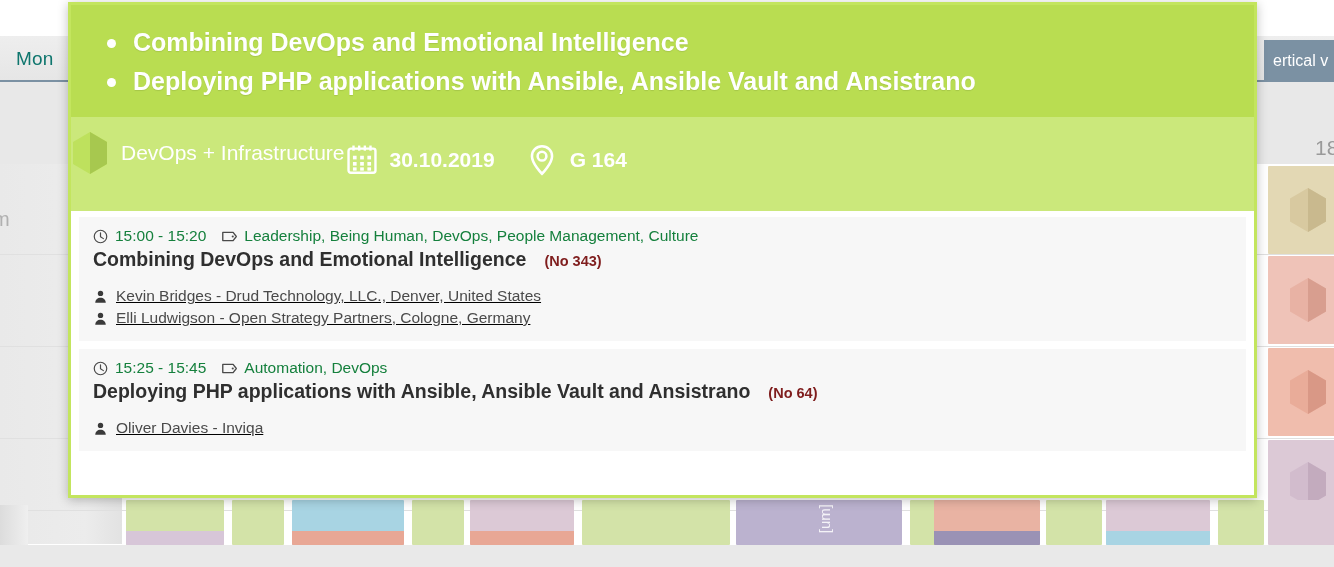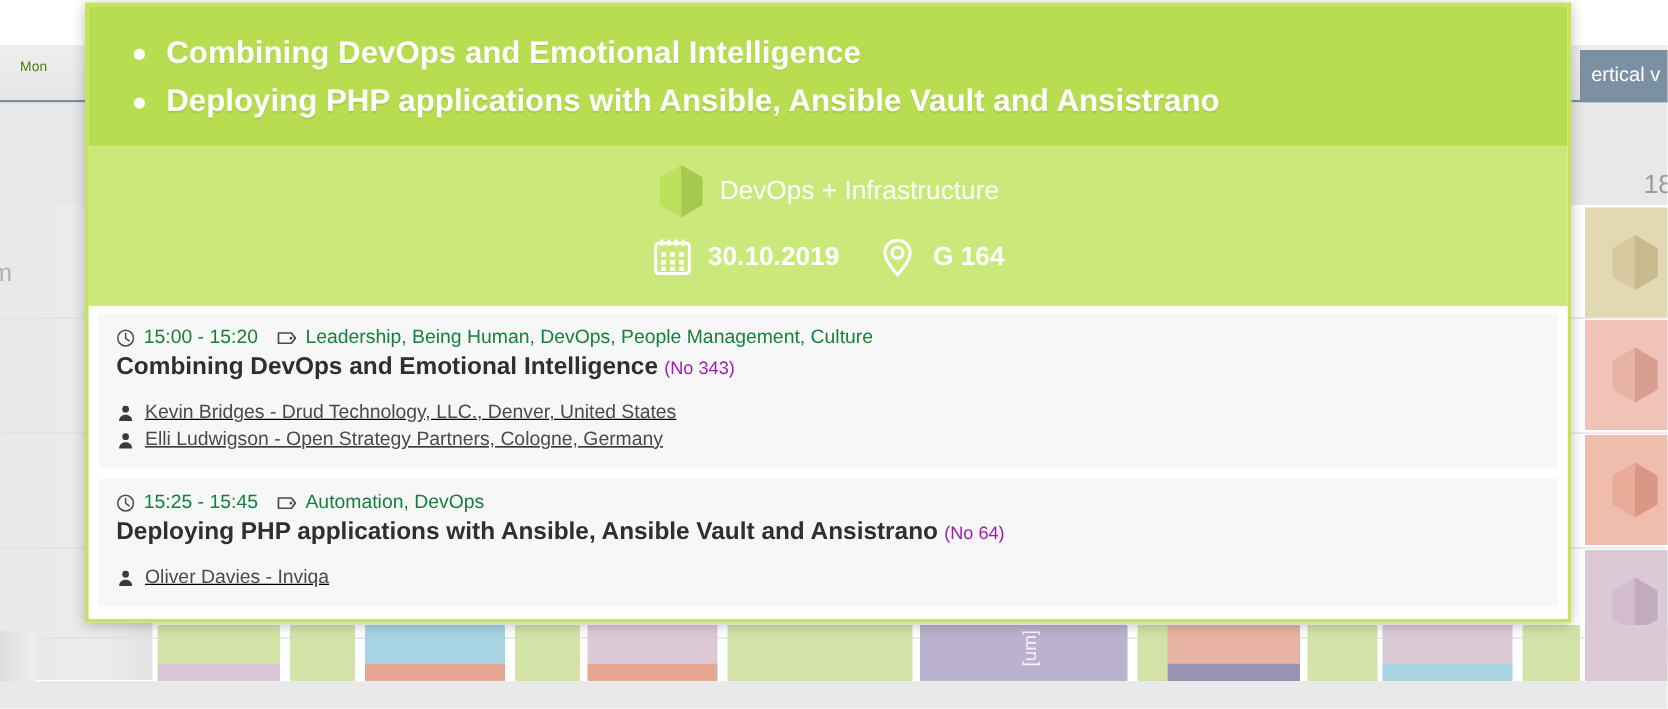--- a/index.html
+++ b/index.html
@@ -21,7 +21,7 @@
   }
   .bg-tab-mon {
     position: absolute; left: 16px; top: 48px;
-    font-size: 11px; color: #4d7c0f; letter-spacing: .2px;
+    font-size: 19px; color: #0f766e; letter-spacing: .2px;
   }
   .bg-tab-vertical {
     position: absolute; left: 1264px; top: 40px; width: 110px; height: 42px;

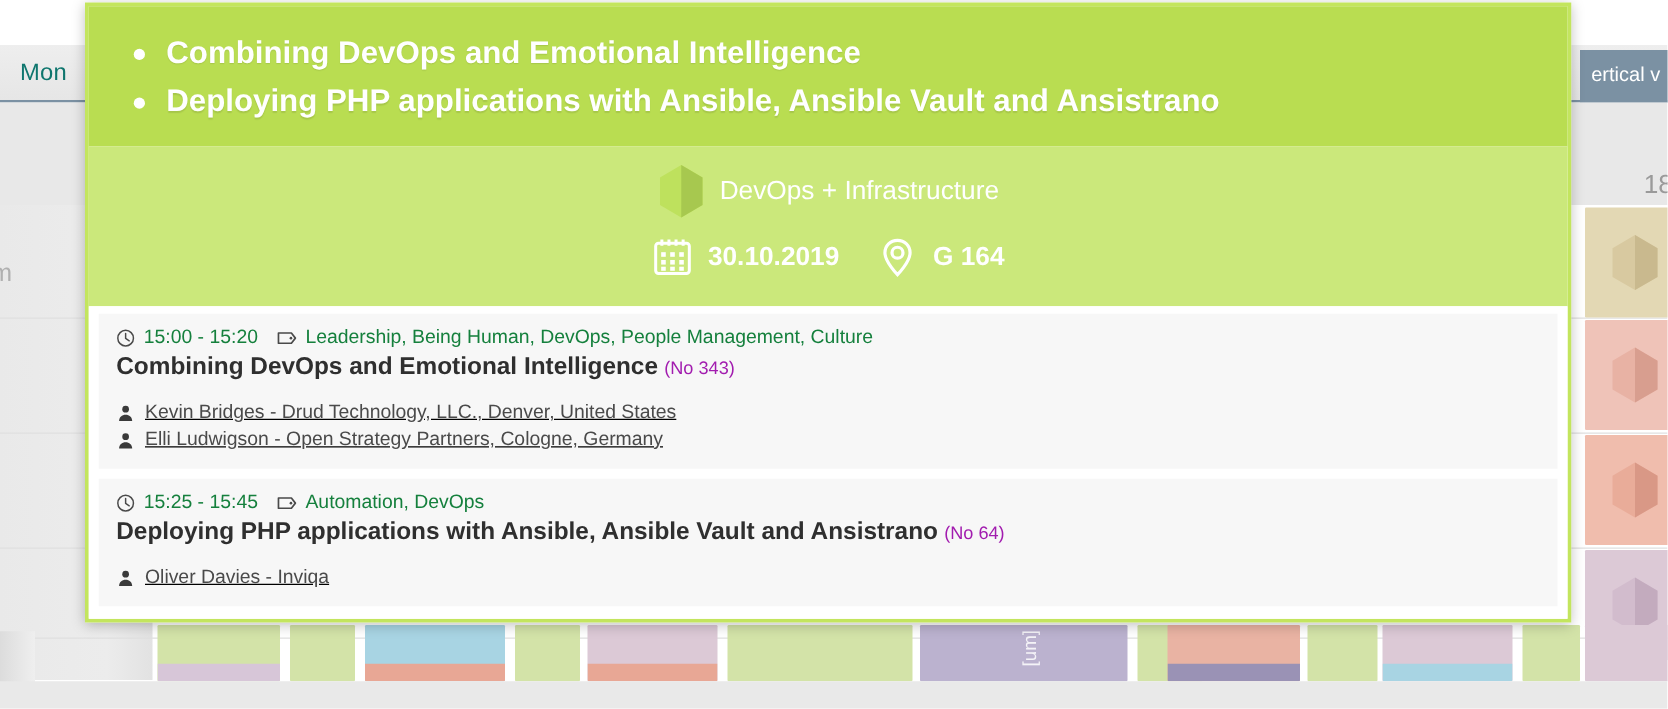--- a/index.html
+++ b/index.html
@@ -102,7 +102,7 @@
 
   .pp-meta {
     background: #cbe87b; padding: 14px 0 22px 0;
-    display: flex; flex-direction: column; align-items: center;
+    display: flex; align-items: center;
   }
   .pp-track {
     display: flex; align-items: center; gap: 12px;

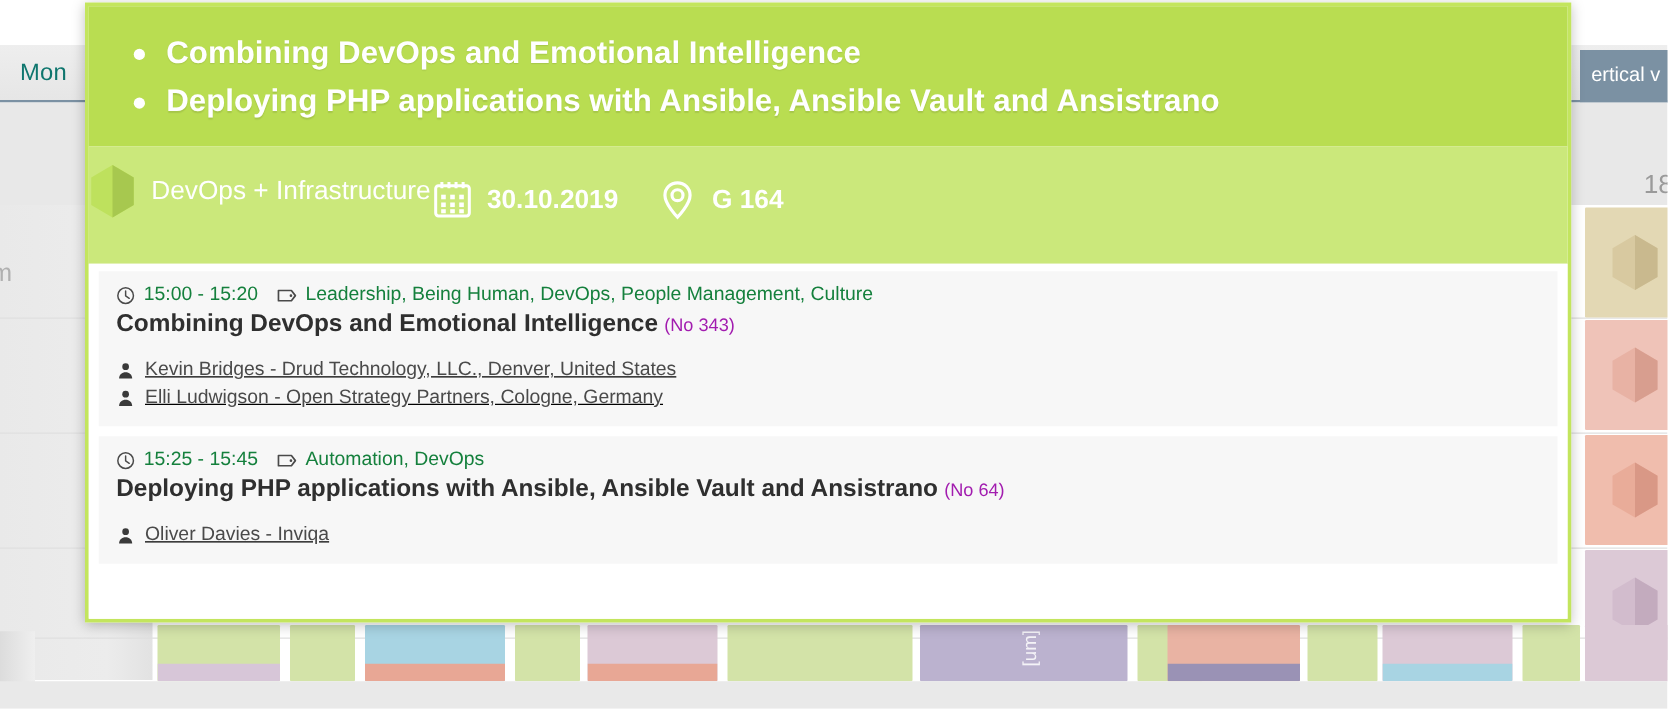--- a/index.html
+++ b/index.html
@@ -130,7 +130,7 @@
     margin-top: 3px; font-size: 19.5px; font-weight: bold; color: #2f2f2f;
     white-space: nowrap;
   }
-  .sess-title .num { font-size: 14.5px; font-weight: normal; color: #a21caf; margin-left: 5px; }
+  .sess-title .num { font-size: 14.5px; font-weight: bold; color: #7f1d1d; margin-left: 18px; }
   .speakers { margin-top: 14px; text-decoration: underline; }
   .spk {
     display: flex; align-items: center; gap: 8px;

